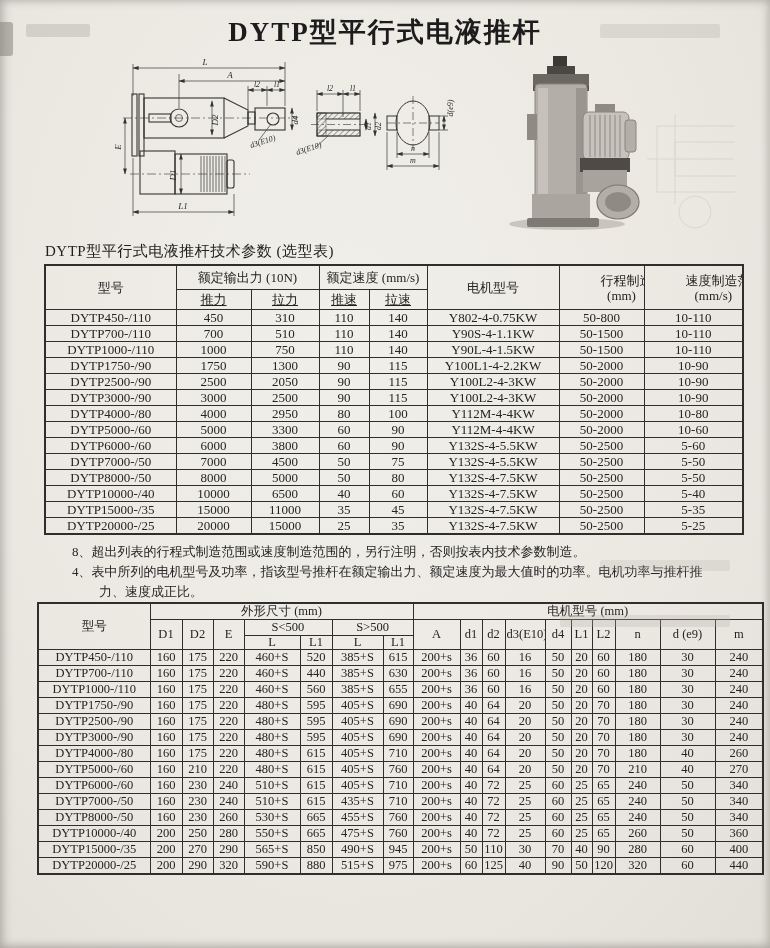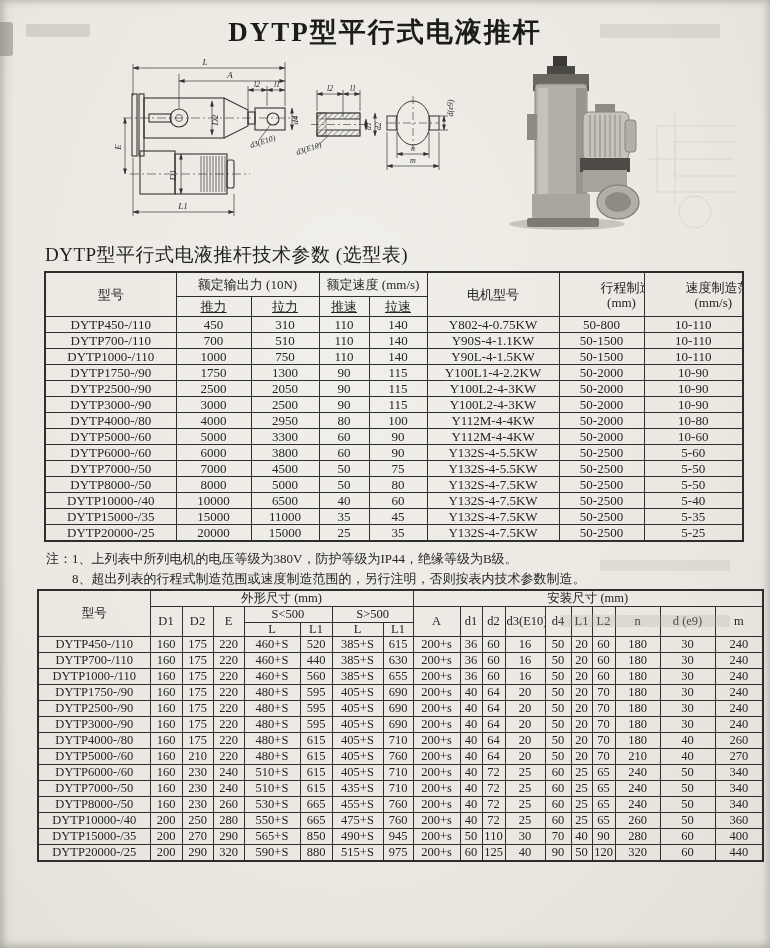--- a/index.html
+++ b/index.html
@@ -25,7 +25,7 @@
   }
   .figure { position:relative; height:180px; margin:4px 0 0 35px; }
 
-  .sec-title { margin:8px 0 3px 45px; font-size:19px; color:#1f1f1f; letter-spacing:.5px; }
+  .sec-title { margin:8px 0 3px 45px; font-size:15px; color:#1f1f1f; letter-spacing:.5px; }
   .sec-title.t2pos { margin:13px 0 3px 37px; }
 
   table { border-collapse:collapse; table-layout:fixed; background:transparent; }

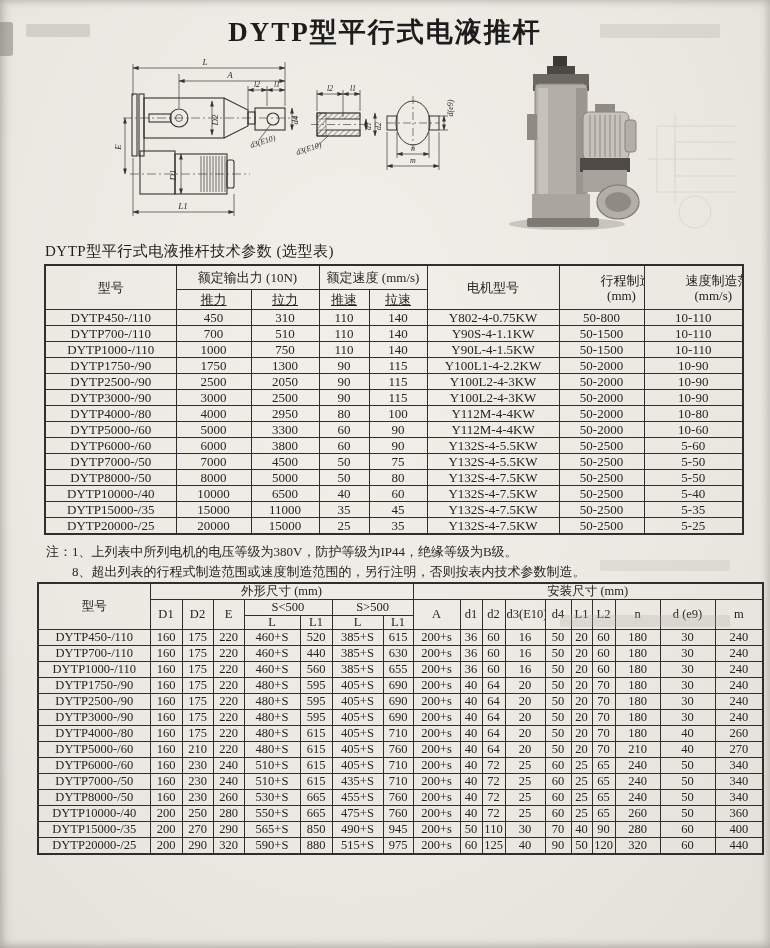--- a/index.html
+++ b/index.html
@@ -415,7 +415,6 @@
   </table>
 
   <div class="notes">
-    <div class="note-line"><span>注：</span><span>1、上列表中所列电机的电压等级为380V，防护等级为IP44，绝缘等级为B级。</span></div>
     <div class="note-line rest">8、超出列表的行程式制造范围或速度制造范围的，另行注明，否则按表内技术参数制造。</div>
   </div>
 

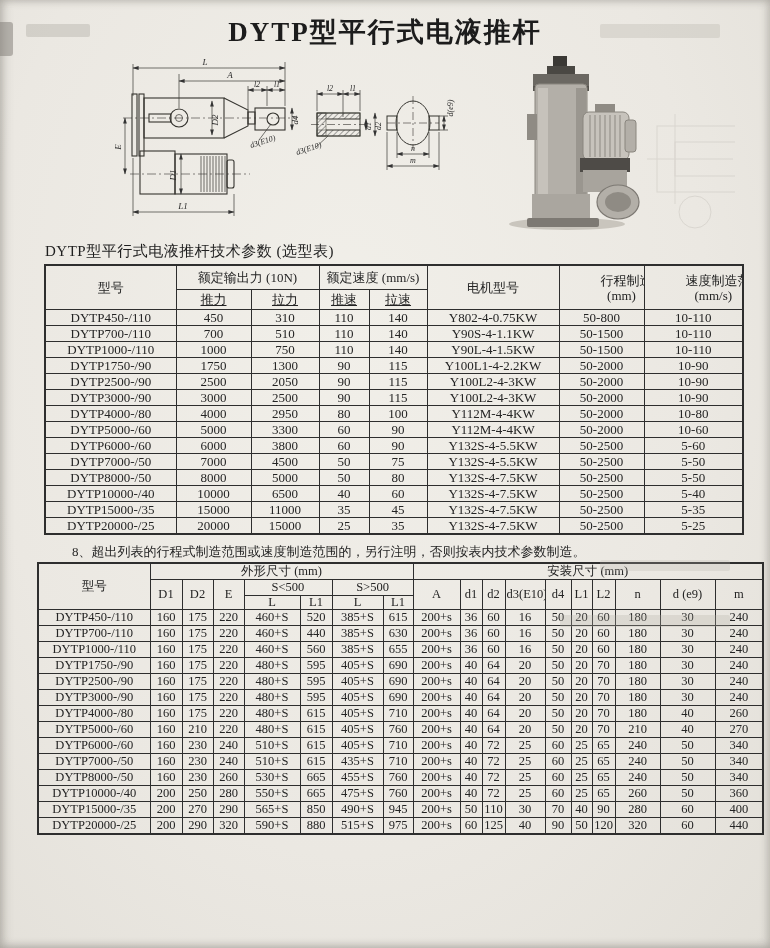--- a/index.html
+++ b/index.html
@@ -416,6 +416,7 @@
 
   <div class="notes">
     <div class="note-line rest">8、超出列表的行程式制造范围或速度制造范围的，另行注明，否则按表内技术参数制造。</div>
+    <div class="note-line rest">4、表中所列的电机型号及功率，指该型号推杆在额定输出力、额定速度为最大值时的功率。电机功率与推杆推力、速度成正比。</div>
   </div>
 
 

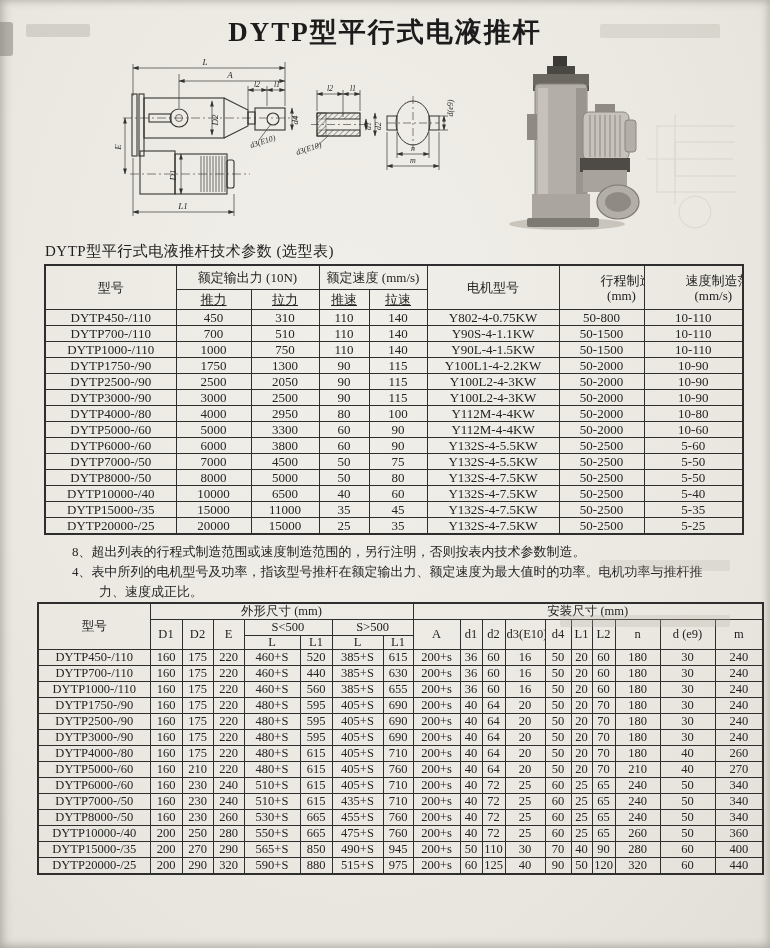--- a/index.html
+++ b/index.html
@@ -445,7 +445,7 @@
       <tr class="gr">
         <th rowspan="3">型号</th>
         <th colspan="7">外形尺寸 (mm)</th>
-        <th colspan="10">安装尺寸 (mm)</th>
+        <th colspan="10">电机型号 (mm)</th>
       </tr>
       <tr class="sub">
         <th rowspan="2">D1</th>

